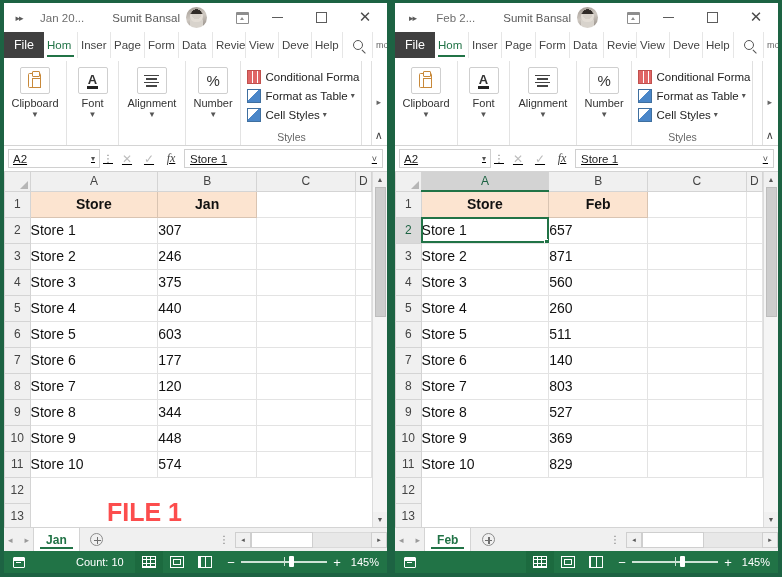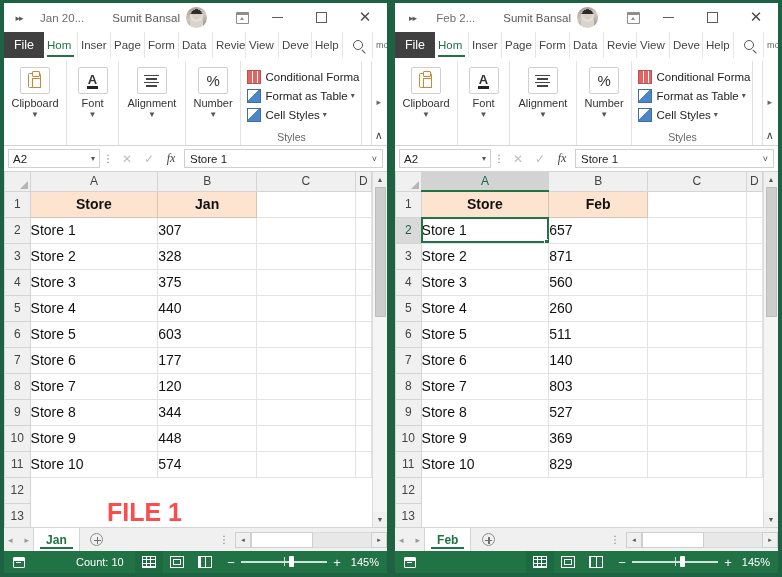--- a/index.html
+++ b/index.html
@@ -200,7 +200,7 @@
   
   .formulabar {
     height: 26px; background:#fff; display:flex; align-items:center;
-    border-bottom:1px solid #d4d4d4; flex:none; padding: 0 4px;
+    border-bottom:1px solid #d4d4d4; flex:none; padding: 0 4px; text-decoration: underline;
   }
   .namebox {
     width: 92px; height: 19px; border:1px solid #d0d0d0; background:#fff;

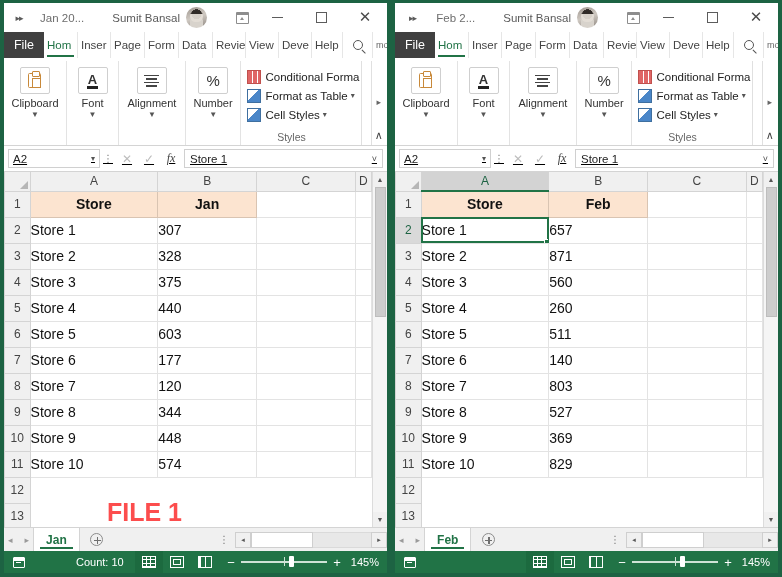--- a/index.html
+++ b/index.html
@@ -504,7 +504,7 @@
             <tr>
               <td class="rowhead">3</td>
               <td class="cell">Store 2</td>
-              <td class="cell num">328</td>
+              <td class="cell num">246</td>
               <td class="cell blank"></td>
               <td class="cell blank"></td>
             </tr>

